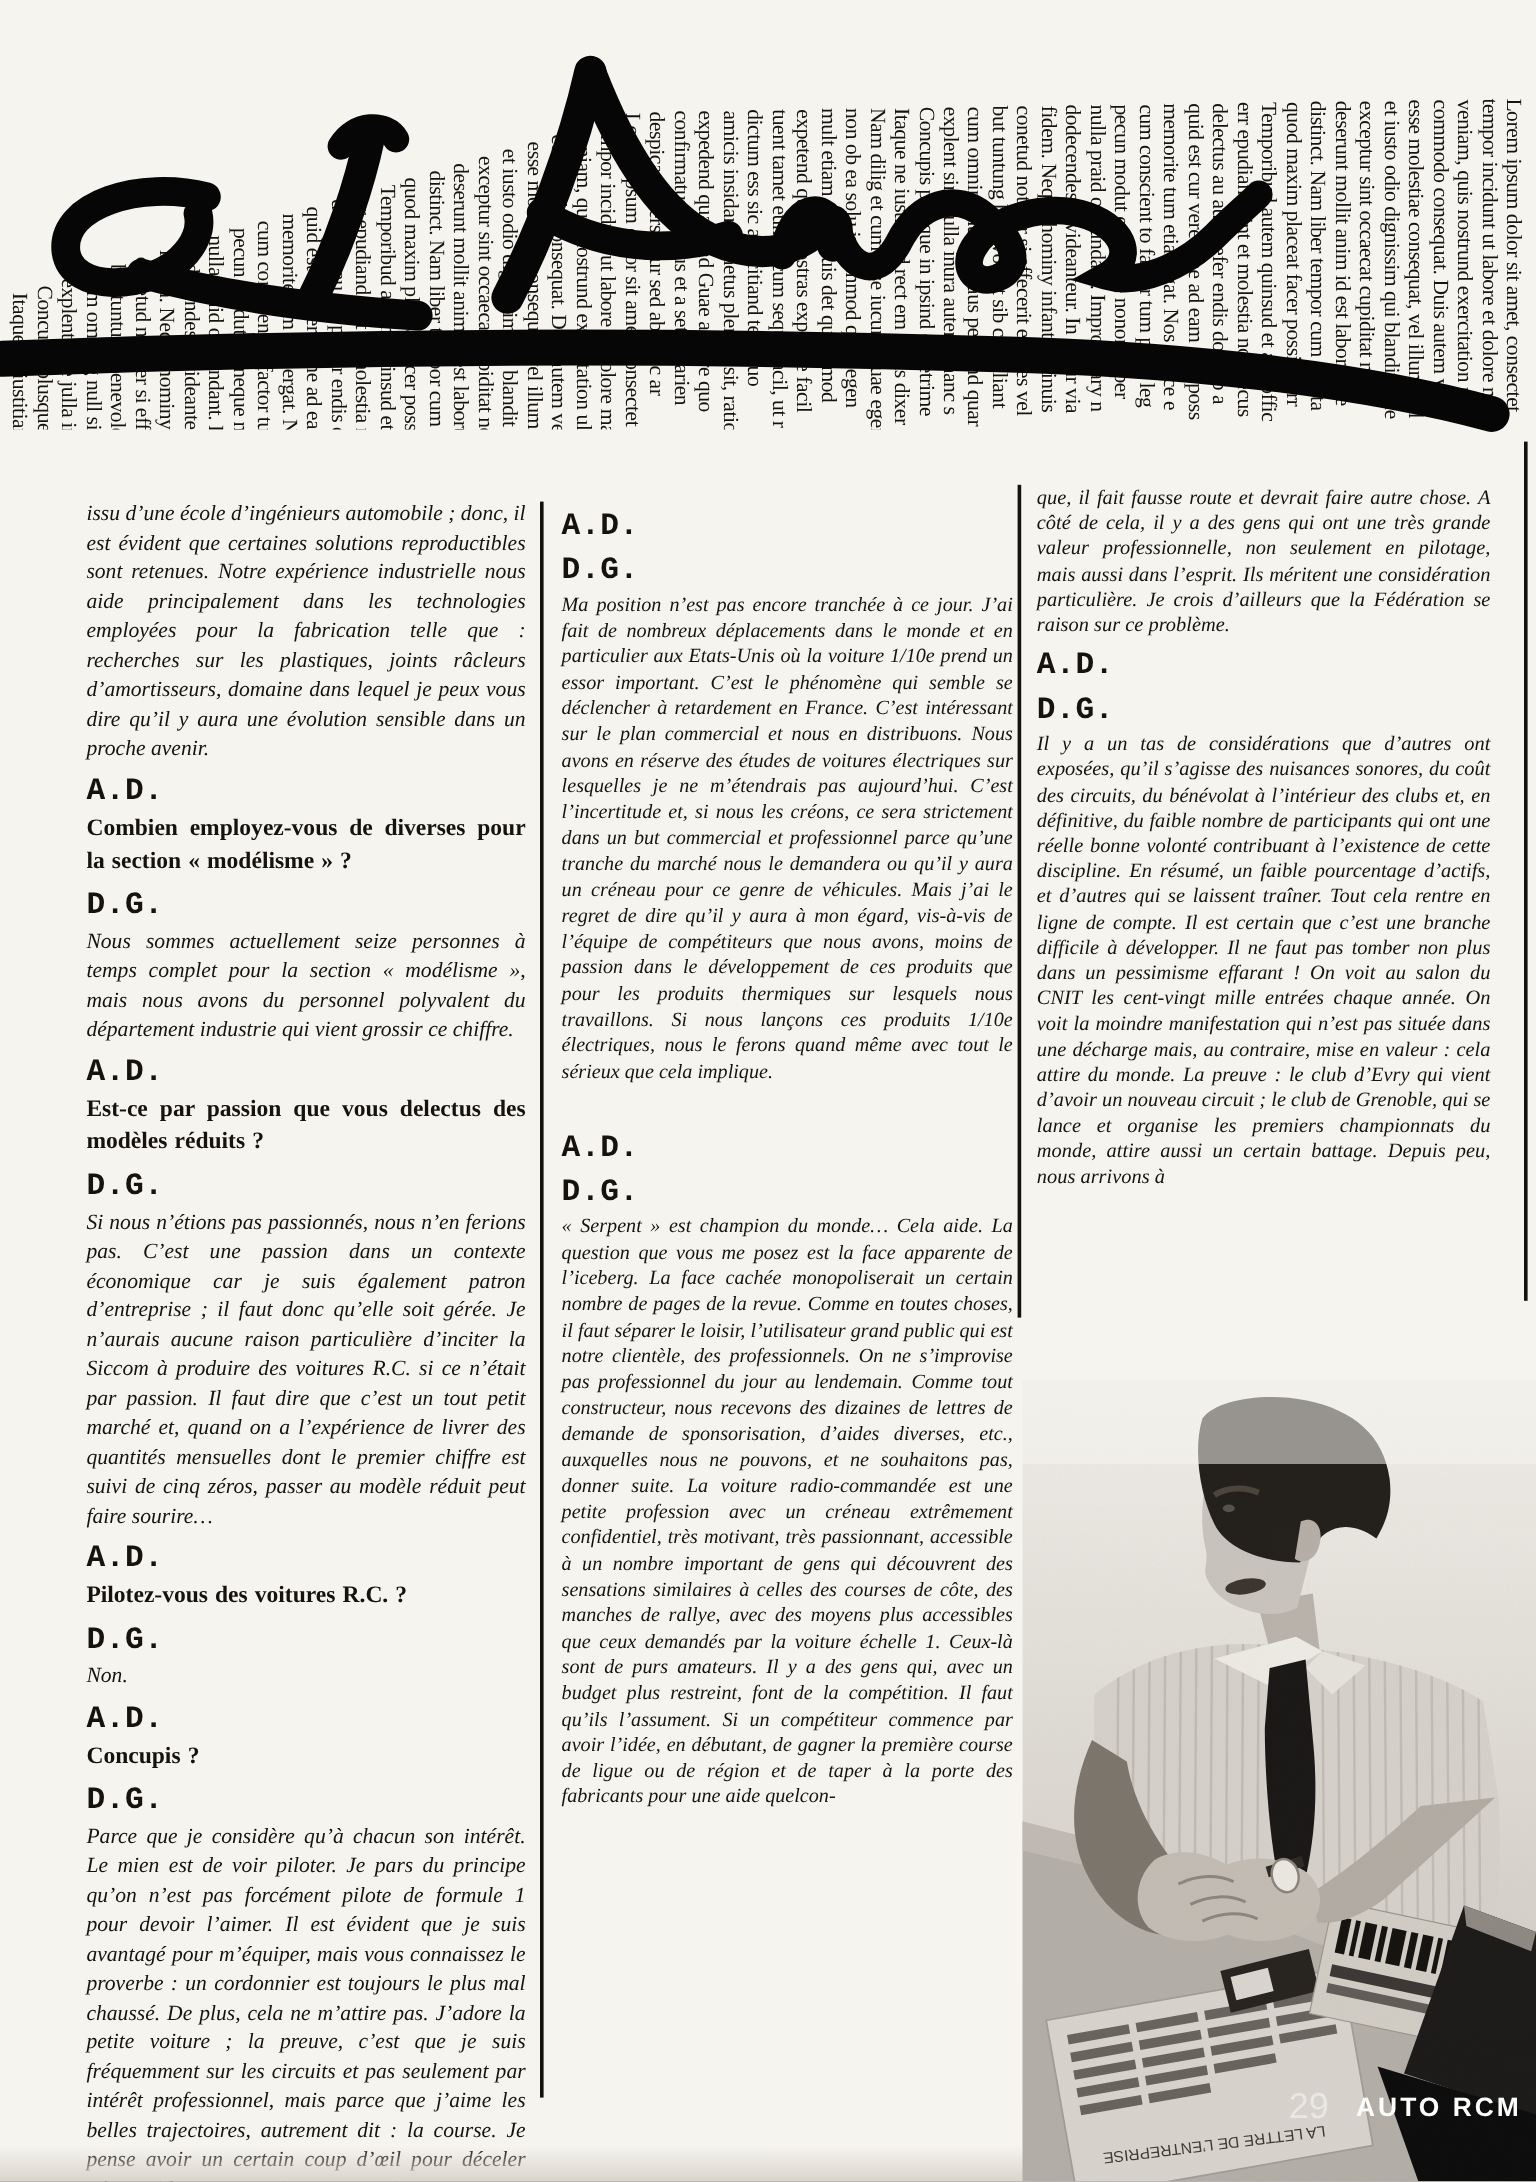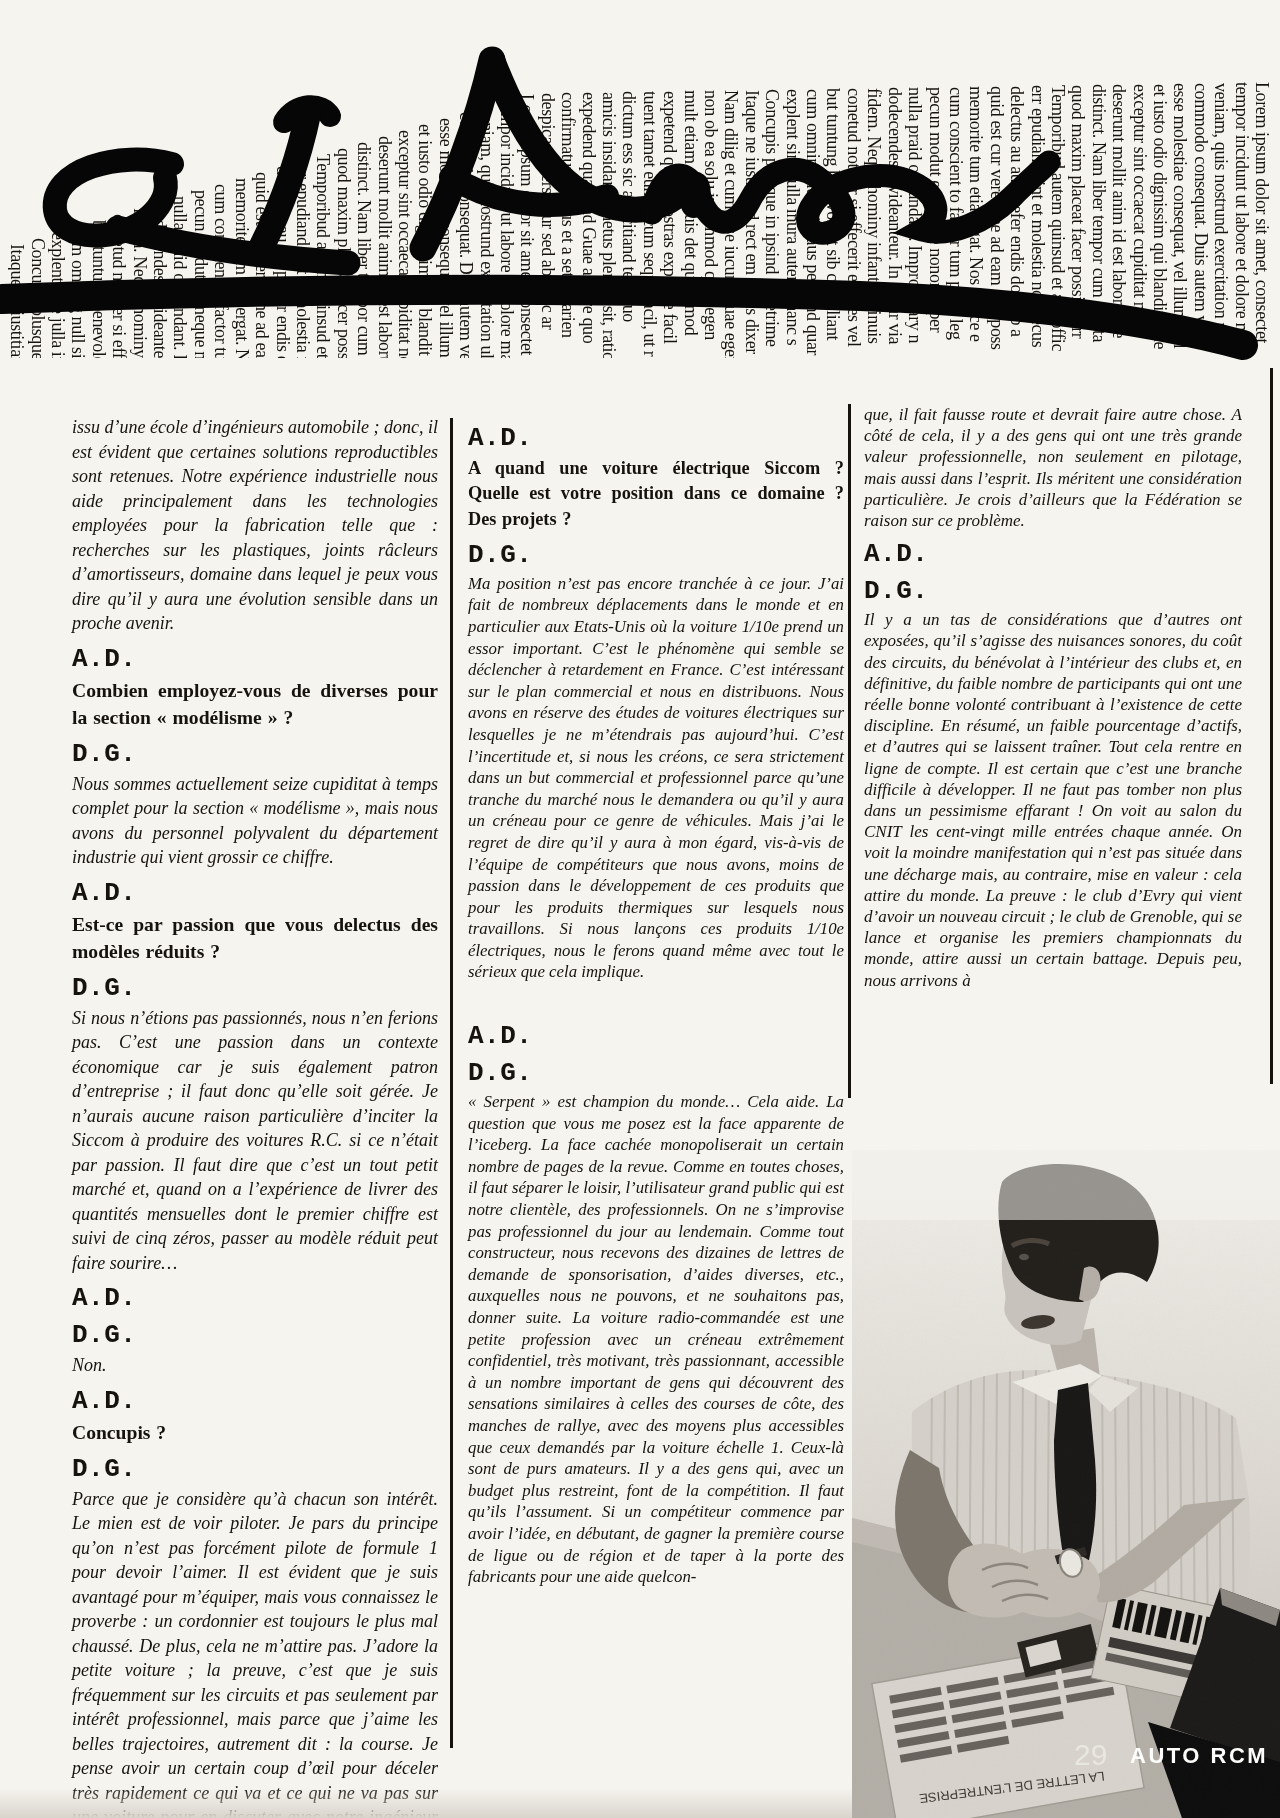--- a/index.html
+++ b/index.html
@@ -148,7 +148,6 @@
     </div>
   <div class="col" id="col2">
       <h3 class="speaker">A.D.</h3>
-      <p class="question">A quand une voiture électrique Siccom ? Quelle est votre position dans ce domaine ? Des projets ?</p>
       <h3 class="speaker">D.G.</h3>
       <p class="answer">Ma position n’est pas encore tranchée à ce jour. J’ai fait de nombreux déplacements dans le monde et en particulier aux Etats-Unis où la voiture 1/10e prend un essor important. C’est le phénomène qui semble se déclencher à retardement en France. C’est intéressant sur le plan commercial et nous en distribuons. Nous avons en réserve des études de voitures électriques sur lesquelles je ne m’étendrais pas aujourd’hui. C’est l’incertitude et, si nous les créons, ce sera strictement dans un but commercial et professionnel parce qu’une tranche du marché nous le demandera ou qu’il y aura un créneau pour ce genre de véhicules. Mais j’ai le regret de dire qu’il y aura à mon égard, vis-à-vis de l’équipe de compétiteurs que nous avons, moins de passion dans le développement de ces produits que pour les produits thermiques sur lesquels nous travaillons. Si nous lançons ces produits 1/10e électriques, nous le ferons quand même avec tout le sérieux que cela implique.</p>
       <h3 class="speaker gap">A.D.</h3>

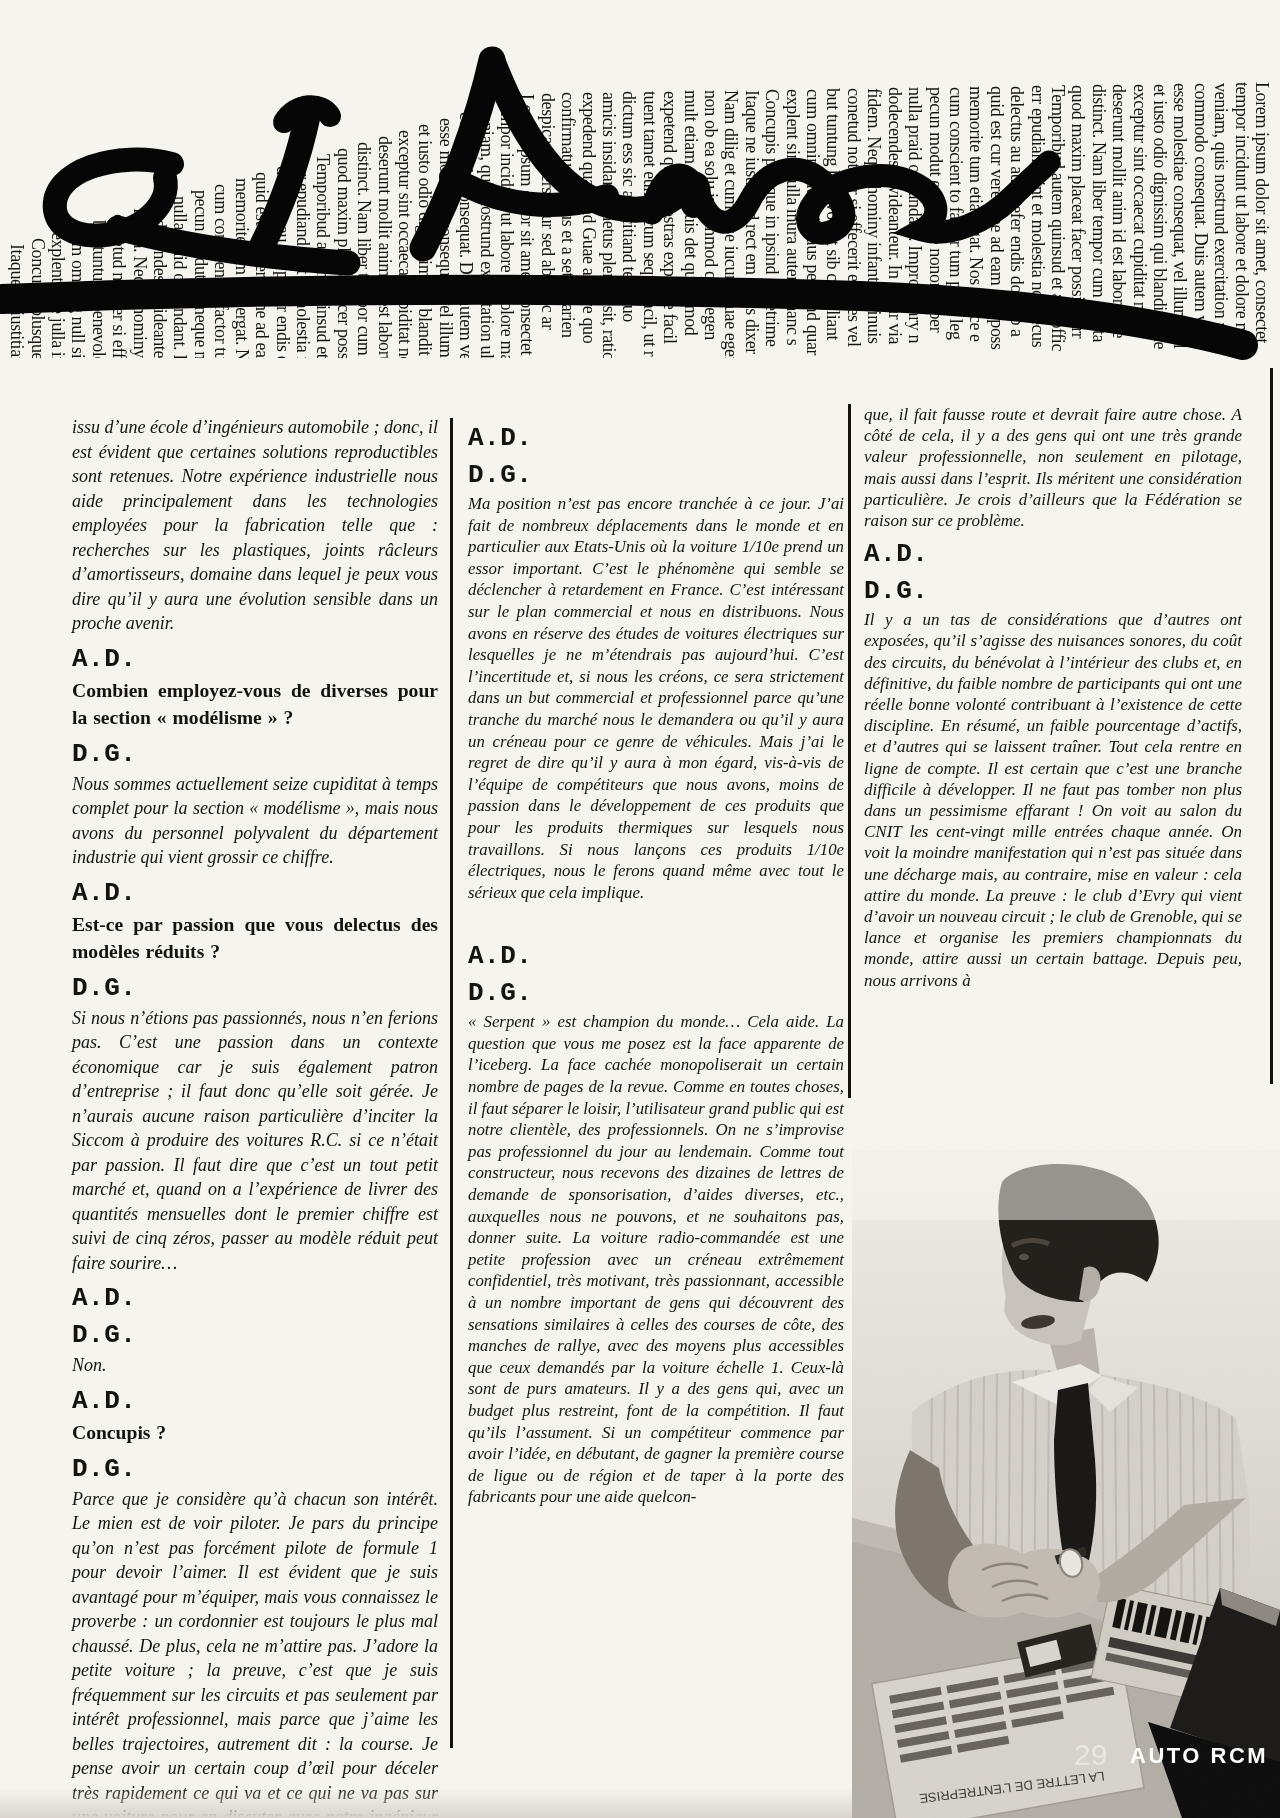--- a/index.html
+++ b/index.html
@@ -133,7 +133,7 @@
       <h3 class="speaker">A.D.</h3>
       <p class="question">Combien employez-vous de diverses pour la section « modélisme » ?</p>
       <h3 class="speaker">D.G.</h3>
-      <p class="answer">Nous sommes actuellement seize cupiditat à temps complet pour la section « modélisme », mais nous avons du personnel polyvalent du département industrie qui vient grossir ce chiffre.</p>
+      <p class="answer">Nous sommes actuellement seize personnes à temps complet pour la section « modélisme », mais nous avons du personnel polyvalent du département industrie qui vient grossir ce chiffre.</p>
       <h3 class="speaker">A.D.</h3>
       <p class="question">Est-ce par passion que vous delectus des modèles réduits ?</p>
       <h3 class="speaker">D.G.</h3>

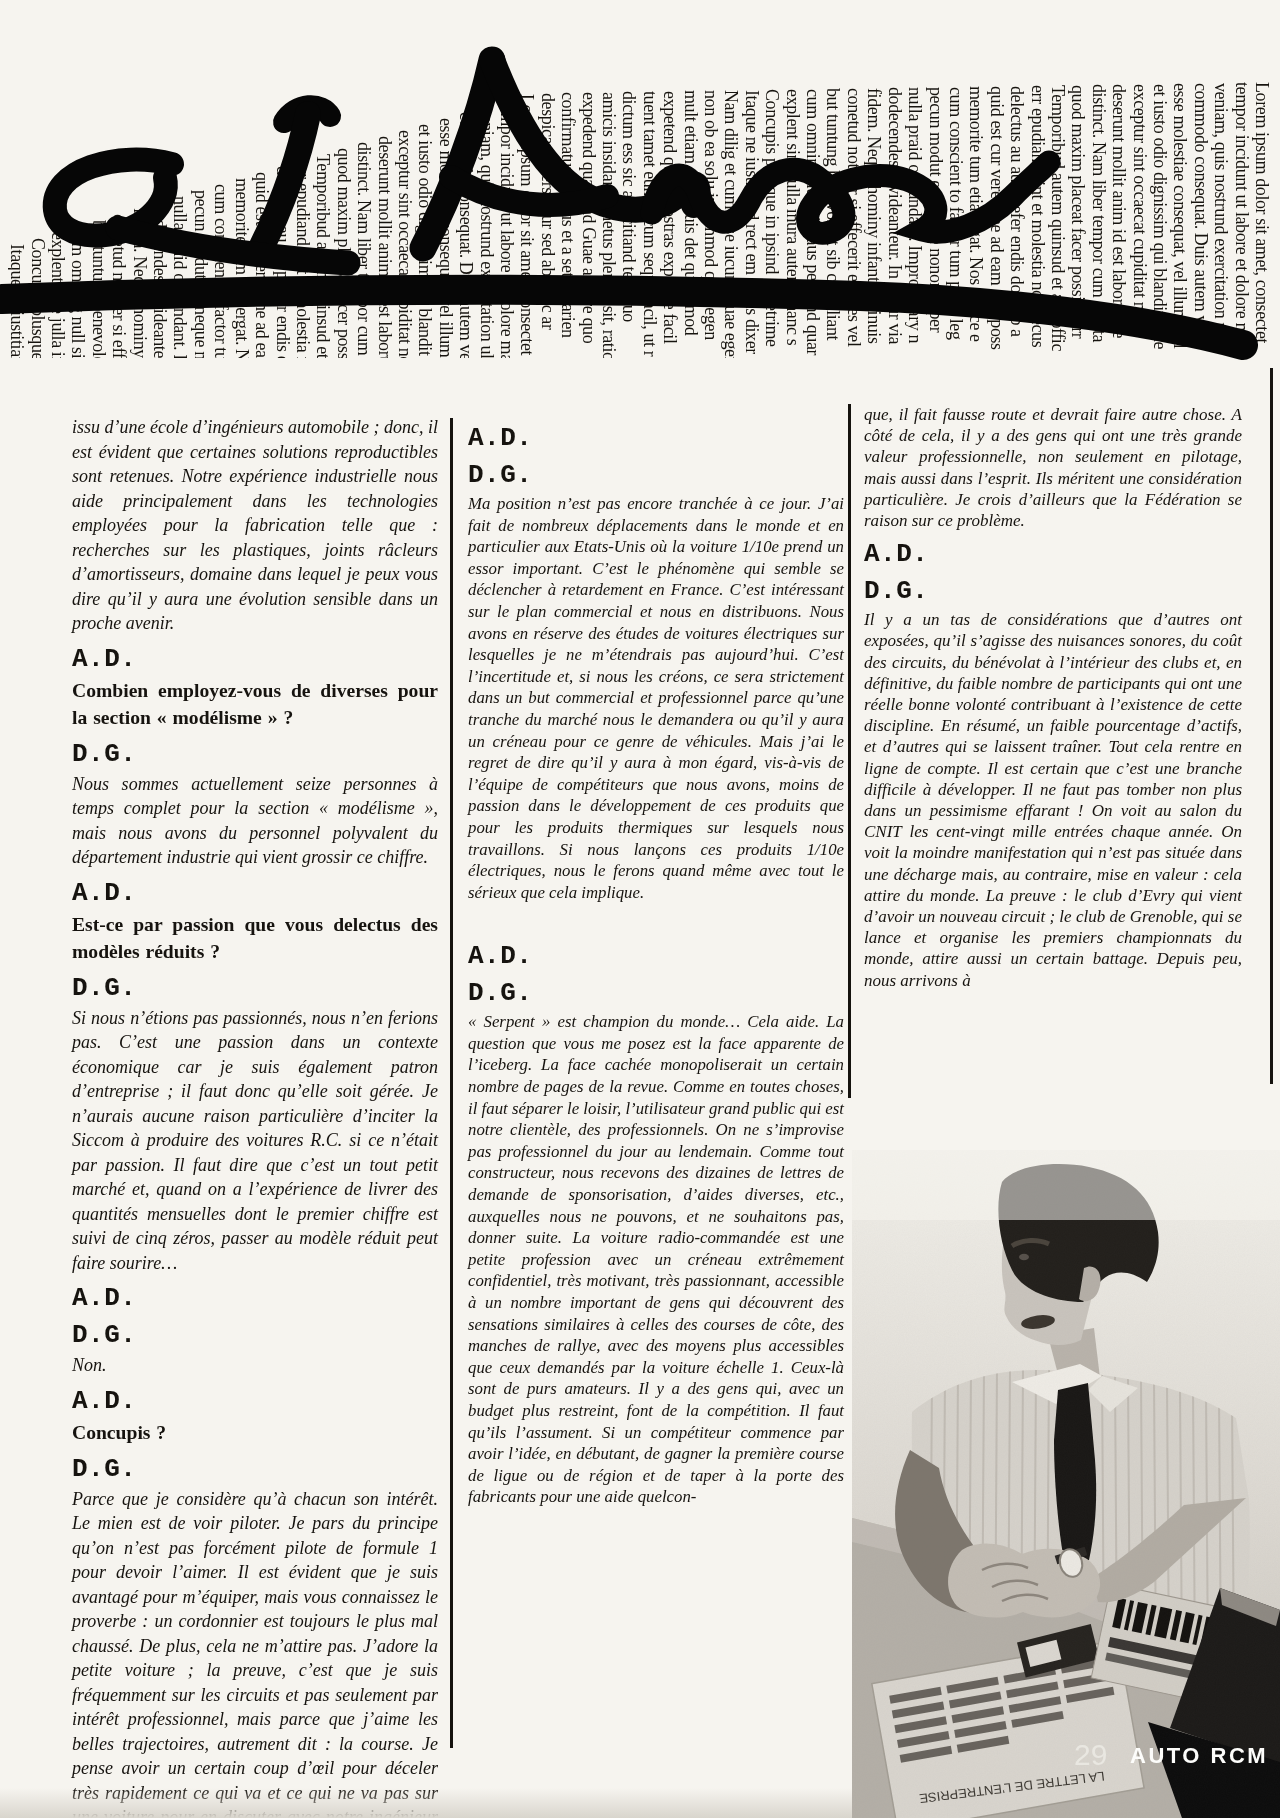--- a/index.html
+++ b/index.html
@@ -139,6 +139,7 @@
       <h3 class="speaker">D.G.</h3>
       <p class="answer">Si nous n’étions pas passionnés, nous n’en ferions pas. C’est une passion dans un contexte économique car je suis également patron d’entreprise ; il faut donc qu’elle soit gérée. Je n’aurais aucune raison particulière d’inciter la Siccom à produire des voitures R.C. si ce n’était par passion. Il faut dire que c’est un tout petit marché et, quand on a l’expérience de livrer des quantités mensuelles dont le premier chiffre est suivi de cinq zéros, passer au modèle réduit peut faire sourire…</p>
       <h3 class="speaker">A.D.</h3>
+      <p class="question">Pilotez-vous des voitures R.C. ?</p>
       <h3 class="speaker">D.G.</h3>
       <p class="answer">Non.</p>
       <h3 class="speaker">A.D.</h3>

